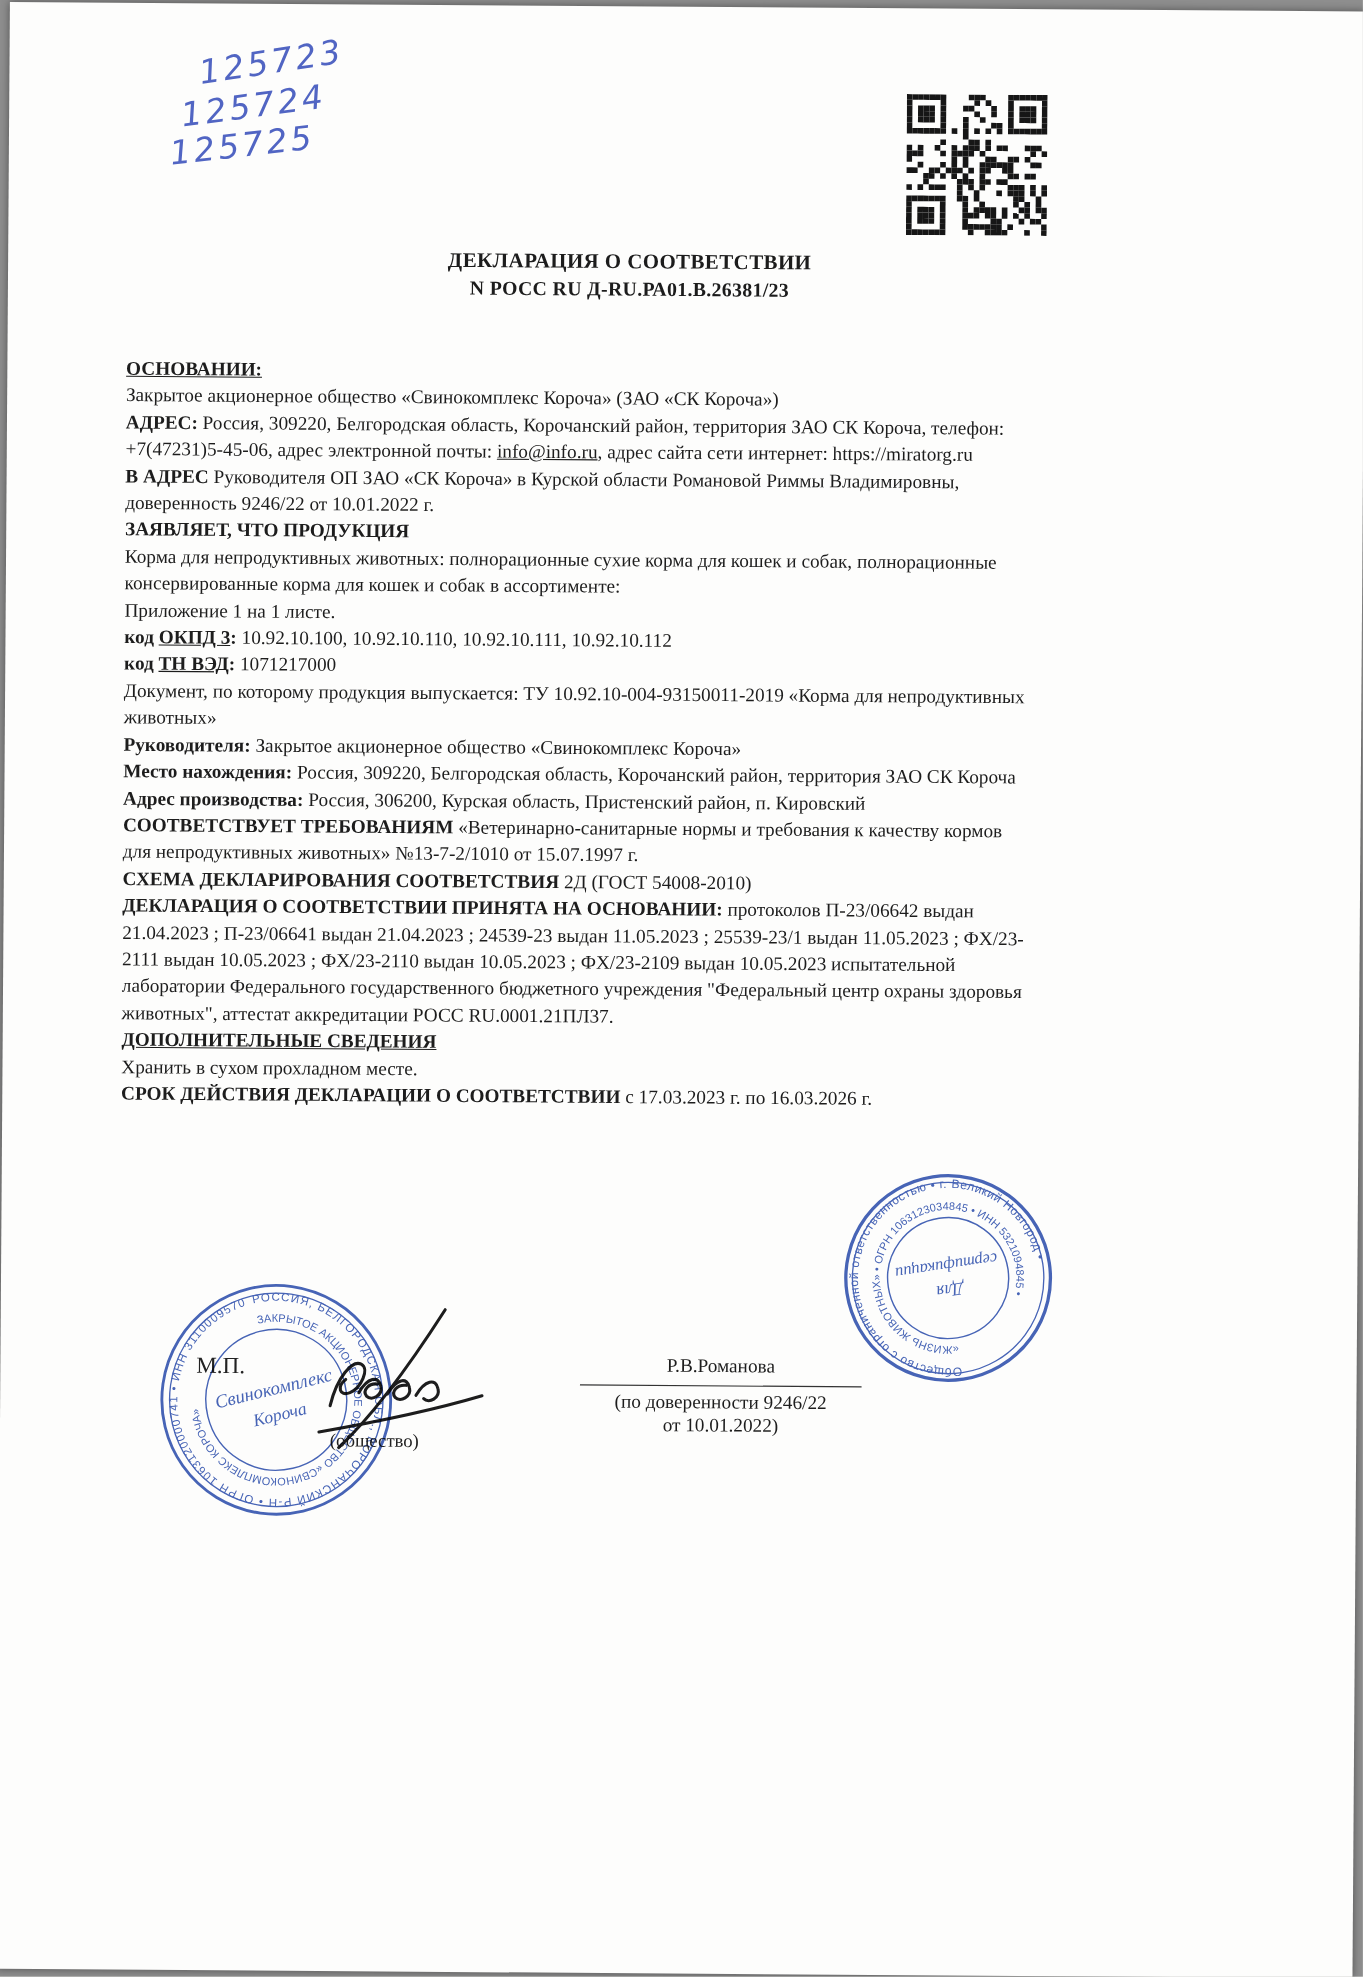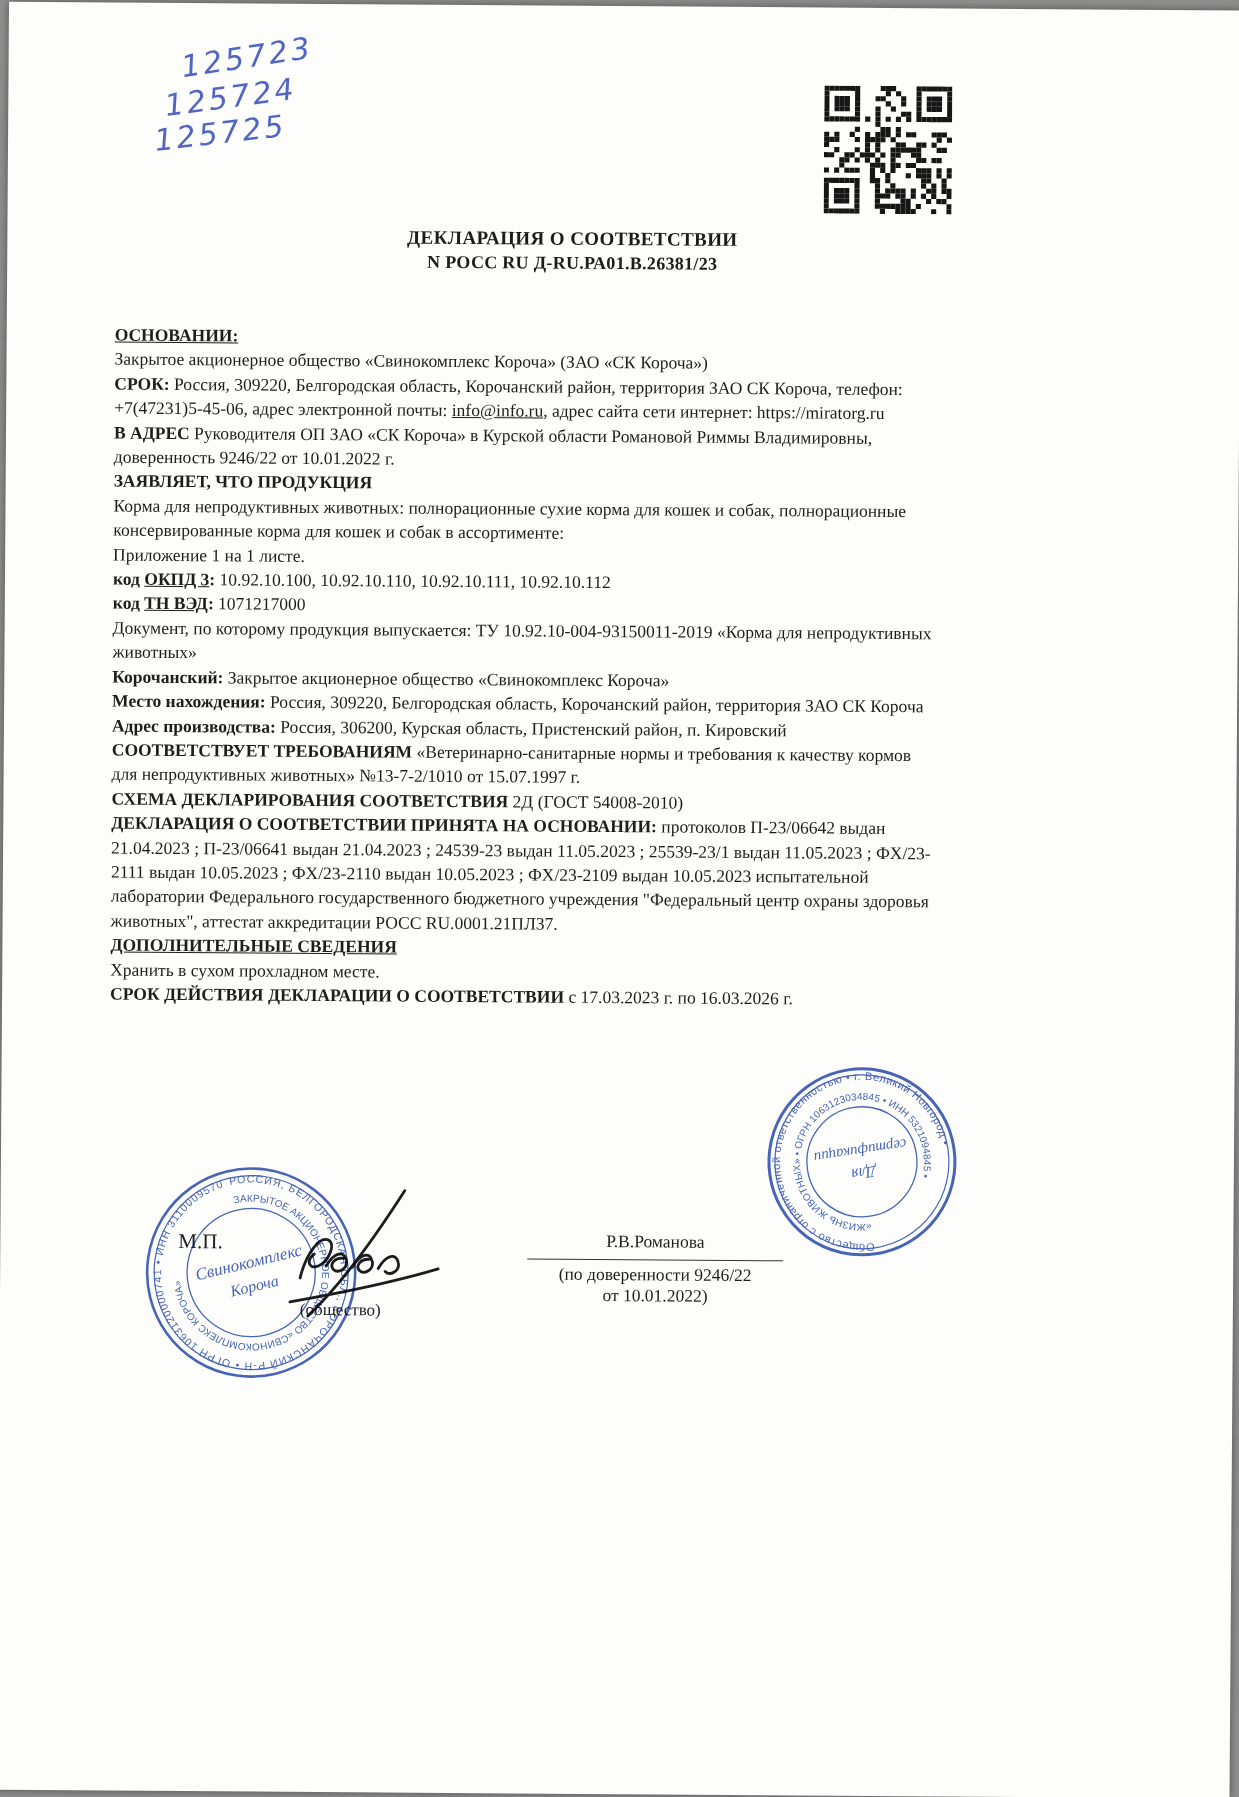--- a/index.html
+++ b/index.html
@@ -352,7 +352,7 @@
     <p><span class="b u">ОСНОВАНИИ:</span></p>
     <p>Закрытое акционерное общество «Свинокомплекс Короча» (ЗАО «СК Короча»)</p>
     <p>
-      <span class="b">СРОК:</span><span> Россия, 309220, Белгородская область, Корочанский район, территория ЗАО СК Короча, телефон: +7(47231)5-45-06, адрес электронной почты: </span><span class="u">info@info.ru</span><span>, адрес сайта сети интернет: https://miratorg.ru</span>
+      <span class="b">АДРЕС:</span><span> Россия, 309220, Белгородская область, Корочанский район, территория ЗАО СК Короча, телефон: +7(47231)5-45-06, адрес электронной почты: </span><span class="u">info@info.ru</span><span>, адрес сайта сети интернет: https://miratorg.ru</span>
     </p>
     <p>
       <span class="b">В АДРЕС</span><span> Руководителя ОП ЗАО «СК Короча» в Курской области Романовой Риммы Владимировны, доверенность 9246/22 от 10.01.2022 г.</span>

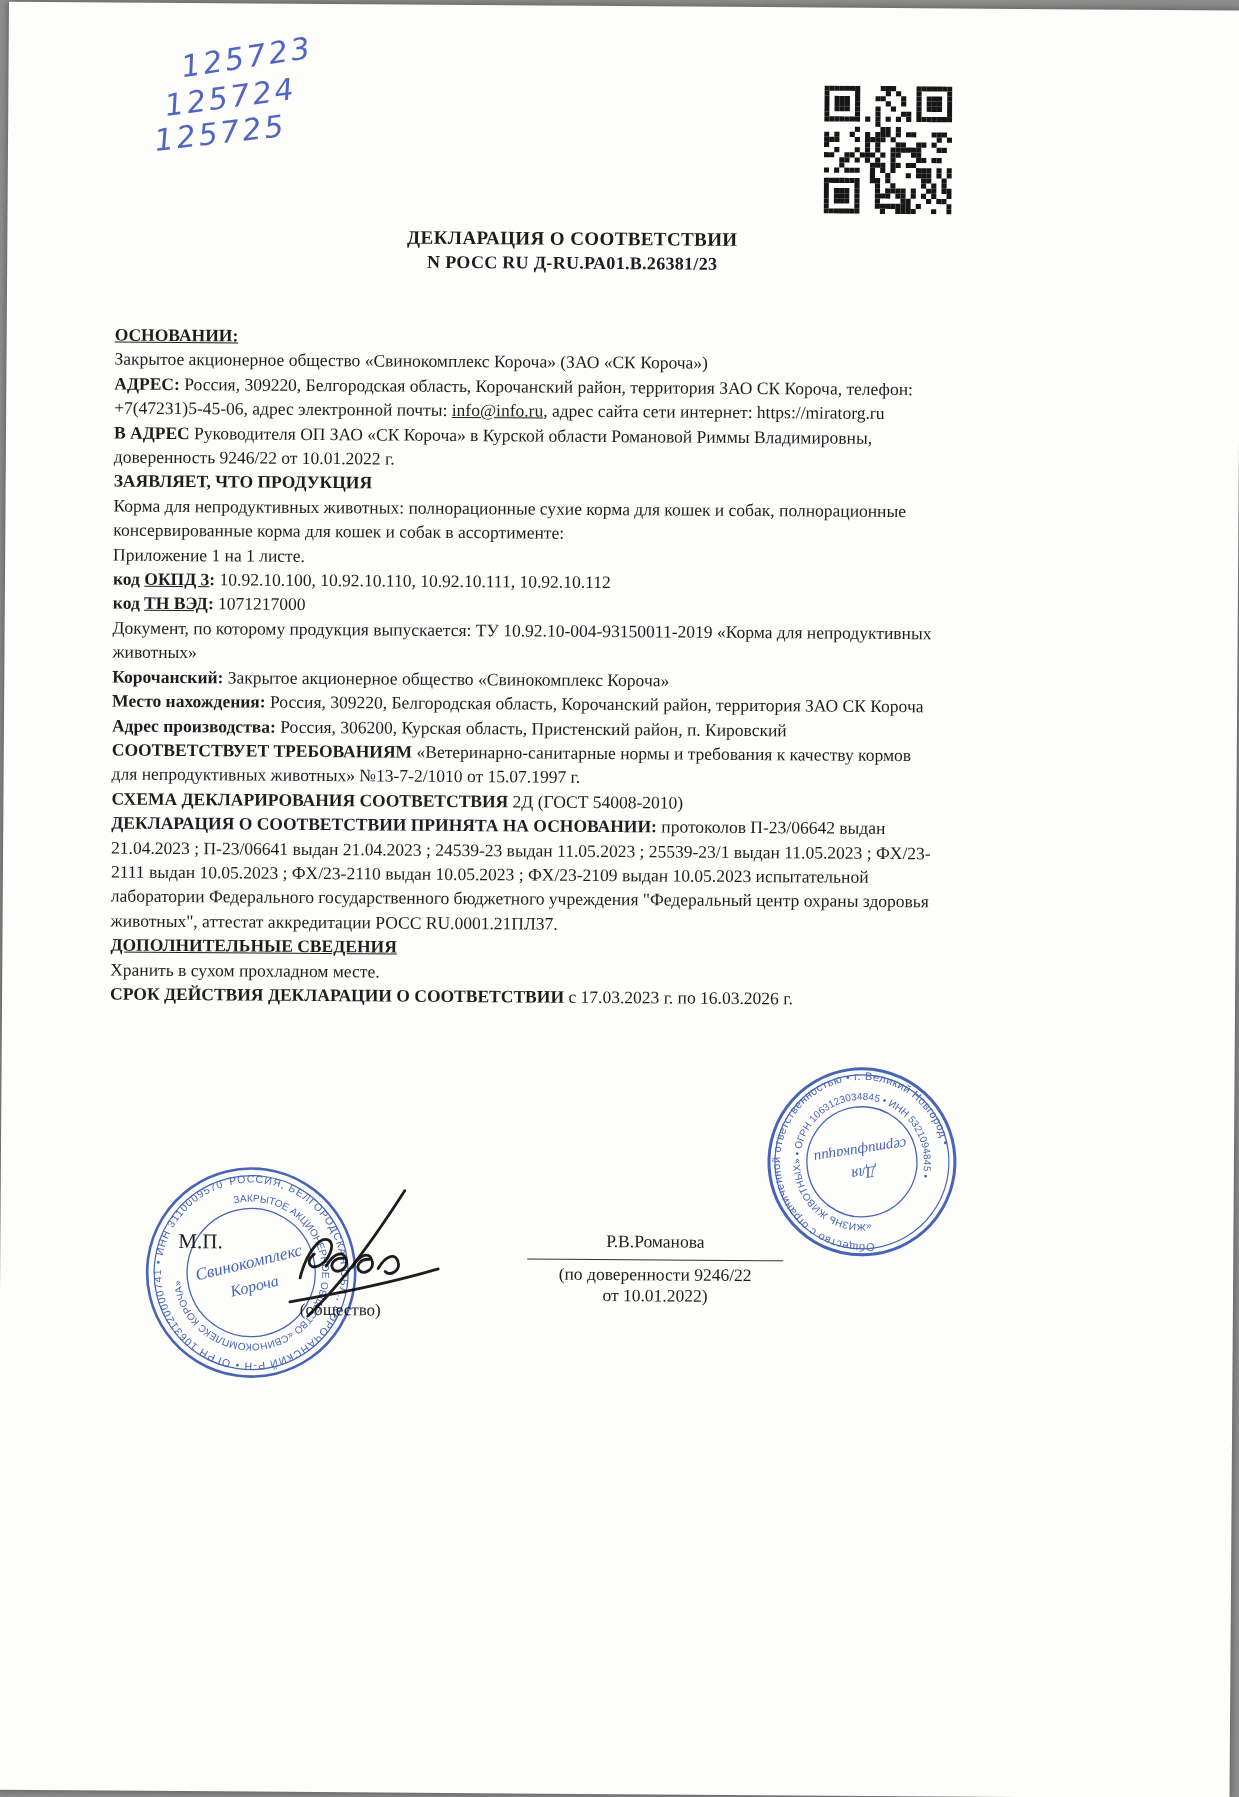--- a/index.html
+++ b/index.html
@@ -368,7 +368,7 @@
     </p>
     <p>Документ, по которому продукция выпускается: ТУ 10.92.10-004-93150011-2019 «Корма для непродуктивных животных»</p>
     <p>
-      <span class="b">Корочанский:</span><span> Закрытое акционерное общество «Свинокомплекс Короча»</span>
+      <span class="b">Руководителя:</span><span> Закрытое акционерное общество «Свинокомплекс Короча»</span>
     </p>
     <p>
       <span class="b">Место нахождения:</span><span> Россия, 309220, Белгородская область, Корочанский район, территория ЗАО СК Короча</span>

